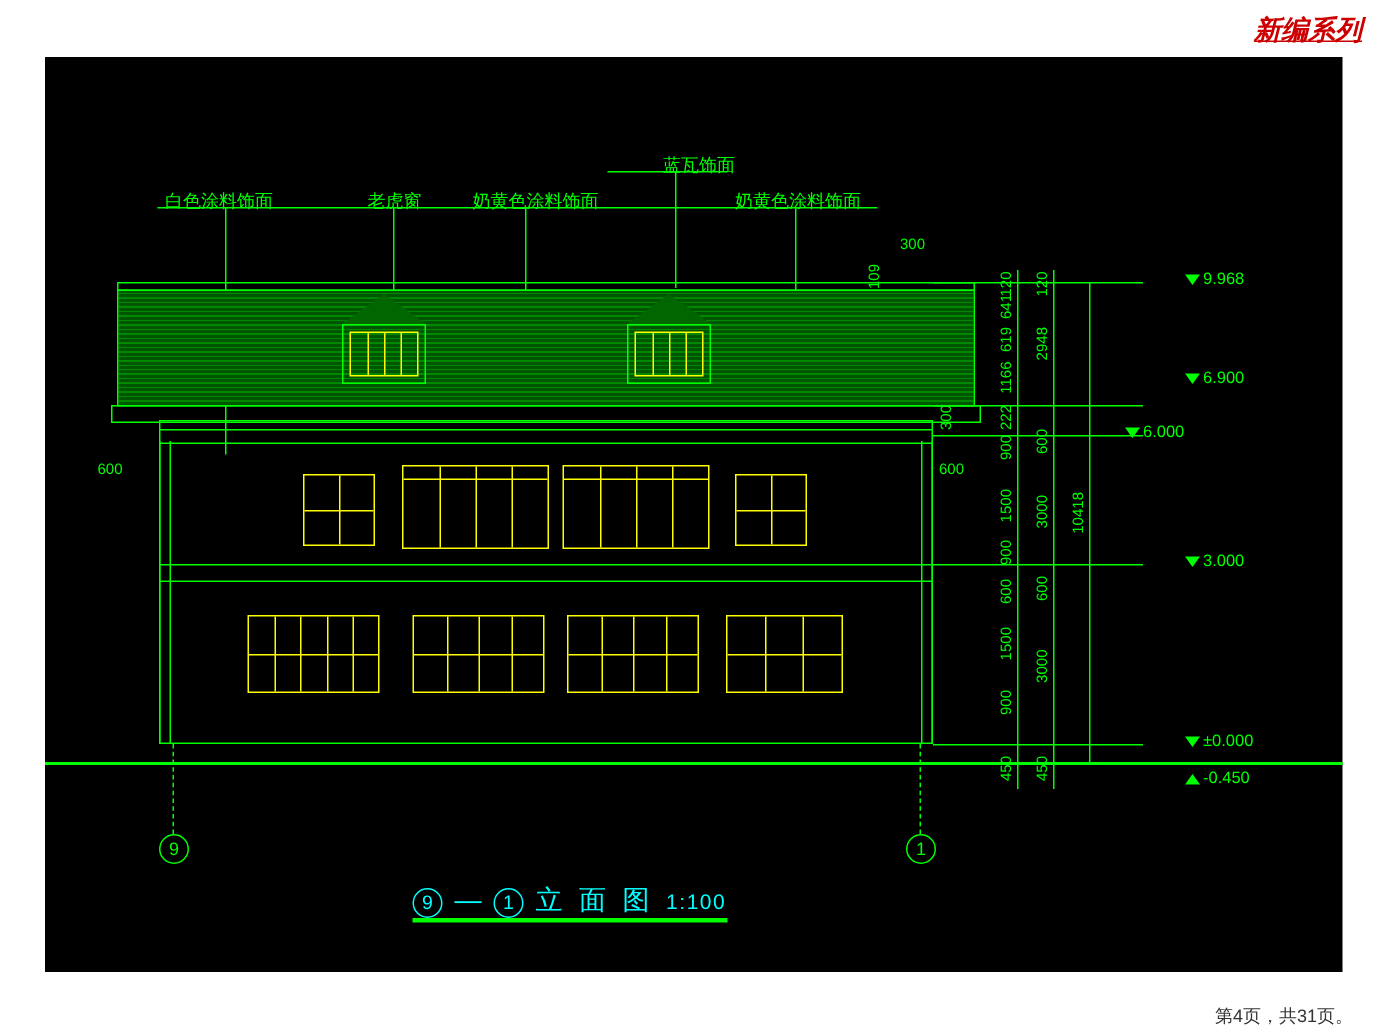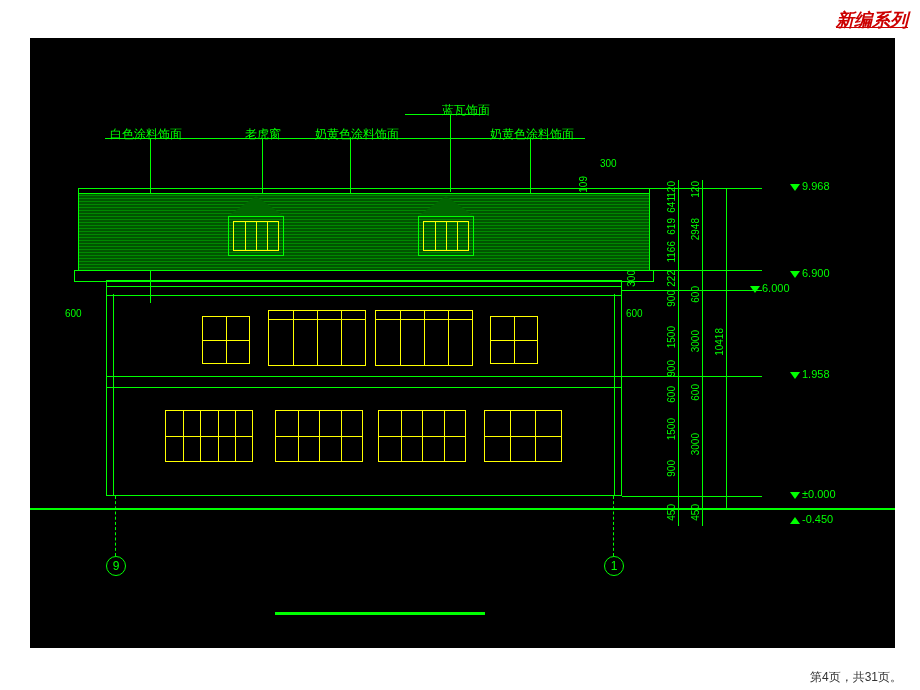--- a/index.html
+++ b/index.html
@@ -254,7 +254,7 @@
   <div class="elev-line" style="left:592px; top:470px; width:140px;"></div>
 
   <div class="elev-mark" style="left:760px; top:142px;text-align:center;"><span class="elev-tri"></span><span>9.968</span></div>
-  <div class="elev-mark" style="left:760px; top:229px;"><span class="elev-tri"></span><span>6.900</span></div>
+  <div class="elev-mark" style="left:760px; top:208px;"><span class="elev-tri"></span><span>6.900</span></div>
   <div class="elev-mark" style="left:720px; top:244px;"><span class="elev-tri"></span><span>6.000</span></div>
   <div class="elev-mark" style="left:760px; top:330px;"><span class="elev-tri"></span><span>1.958</span></div>
   <div class="elev-mark" style="left:760px; top:450px;"><span class="elev-tri"></span><span>±0.000</span></div>

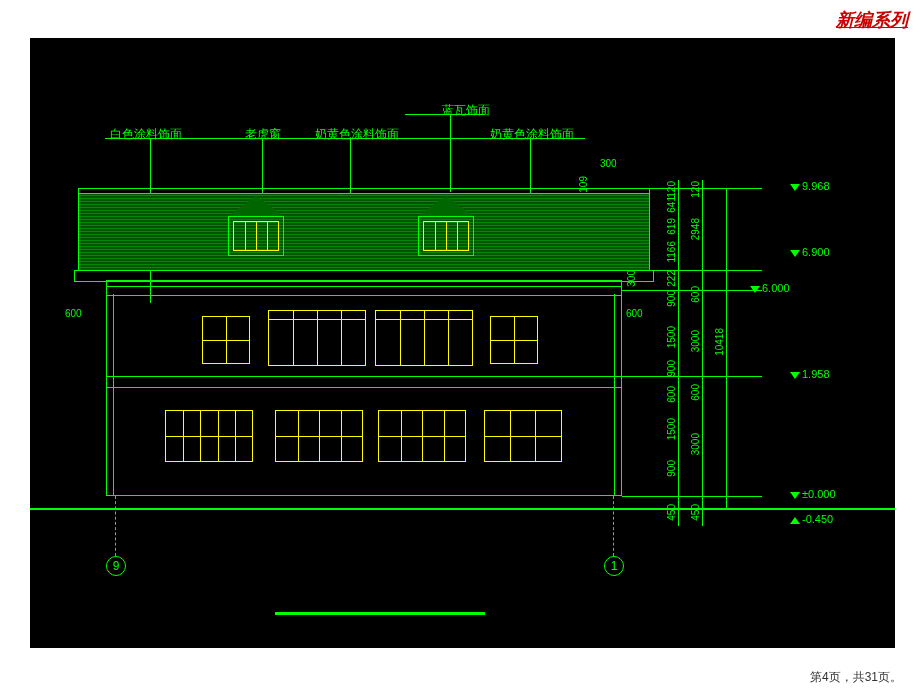--- a/index.html
+++ b/index.html
@@ -256,7 +256,7 @@
   <div class="elev-mark" style="left:760px; top:142px;text-align:center;"><span class="elev-tri"></span><span>9.968</span></div>
   <div class="elev-mark" style="left:760px; top:208px;"><span class="elev-tri"></span><span>6.900</span></div>
   <div class="elev-mark" style="left:720px; top:244px;"><span class="elev-tri"></span><span>6.000</span></div>
-  <div class="elev-mark" style="left:760px; top:330px;"><span class="elev-tri"></span><span>1.958</span></div>
+  <div class="elev-mark" style="left:760px; top:330px;"><span class="elev-tri"></span><span>3.000</span></div>
   <div class="elev-mark" style="left:760px; top:450px;"><span class="elev-tri"></span><span>±0.000</span></div>
   <div class="elev-mark" style="left:760px; top:475px;"><span class="elev-tri" style="border-top:none;border-bottom:7px solid #0f0;"></span><span>-0.450</span></div>
 

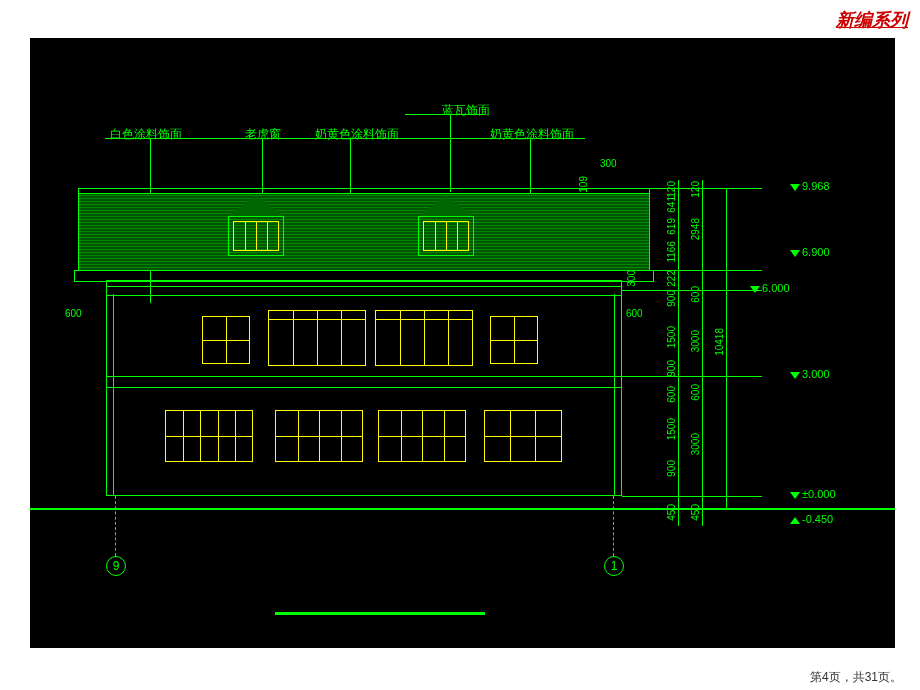--- a/index.html
+++ b/index.html
@@ -260,6 +260,13 @@
   <div class="elev-mark" style="left:760px; top:450px;"><span class="elev-tri"></span><span>±0.000</span></div>
   <div class="elev-mark" style="left:760px; top:475px;"><span class="elev-tri" style="border-top:none;border-bottom:7px solid #0f0;"></span><span>-0.450</span></div>
 
+  <div class="title-box" style="left:245px; top:550px;">
+    <span style="display:inline-block;border:1px solid #0ff;border-radius:50%;width:20px;height:20px;line-height:18px;text-align:center;font-size:13px;letter-spacing:0;">9</span>
+    <span style="letter-spacing:0;">—</span>
+    <span style="display:inline-block;border:1px solid #0ff;border-radius:50%;width:20px;height:20px;line-height:18px;text-align:center;font-size:13px;letter-spacing:0;">1</span>
+    <span>立 面 图</span>
+    <span style="font-size:14px; letter-spacing:1px;">1:100</span>
+  </div>
   <div class="title-underline" style="left:245px; top:574px; width:210px;"></div>
 
 </div>

